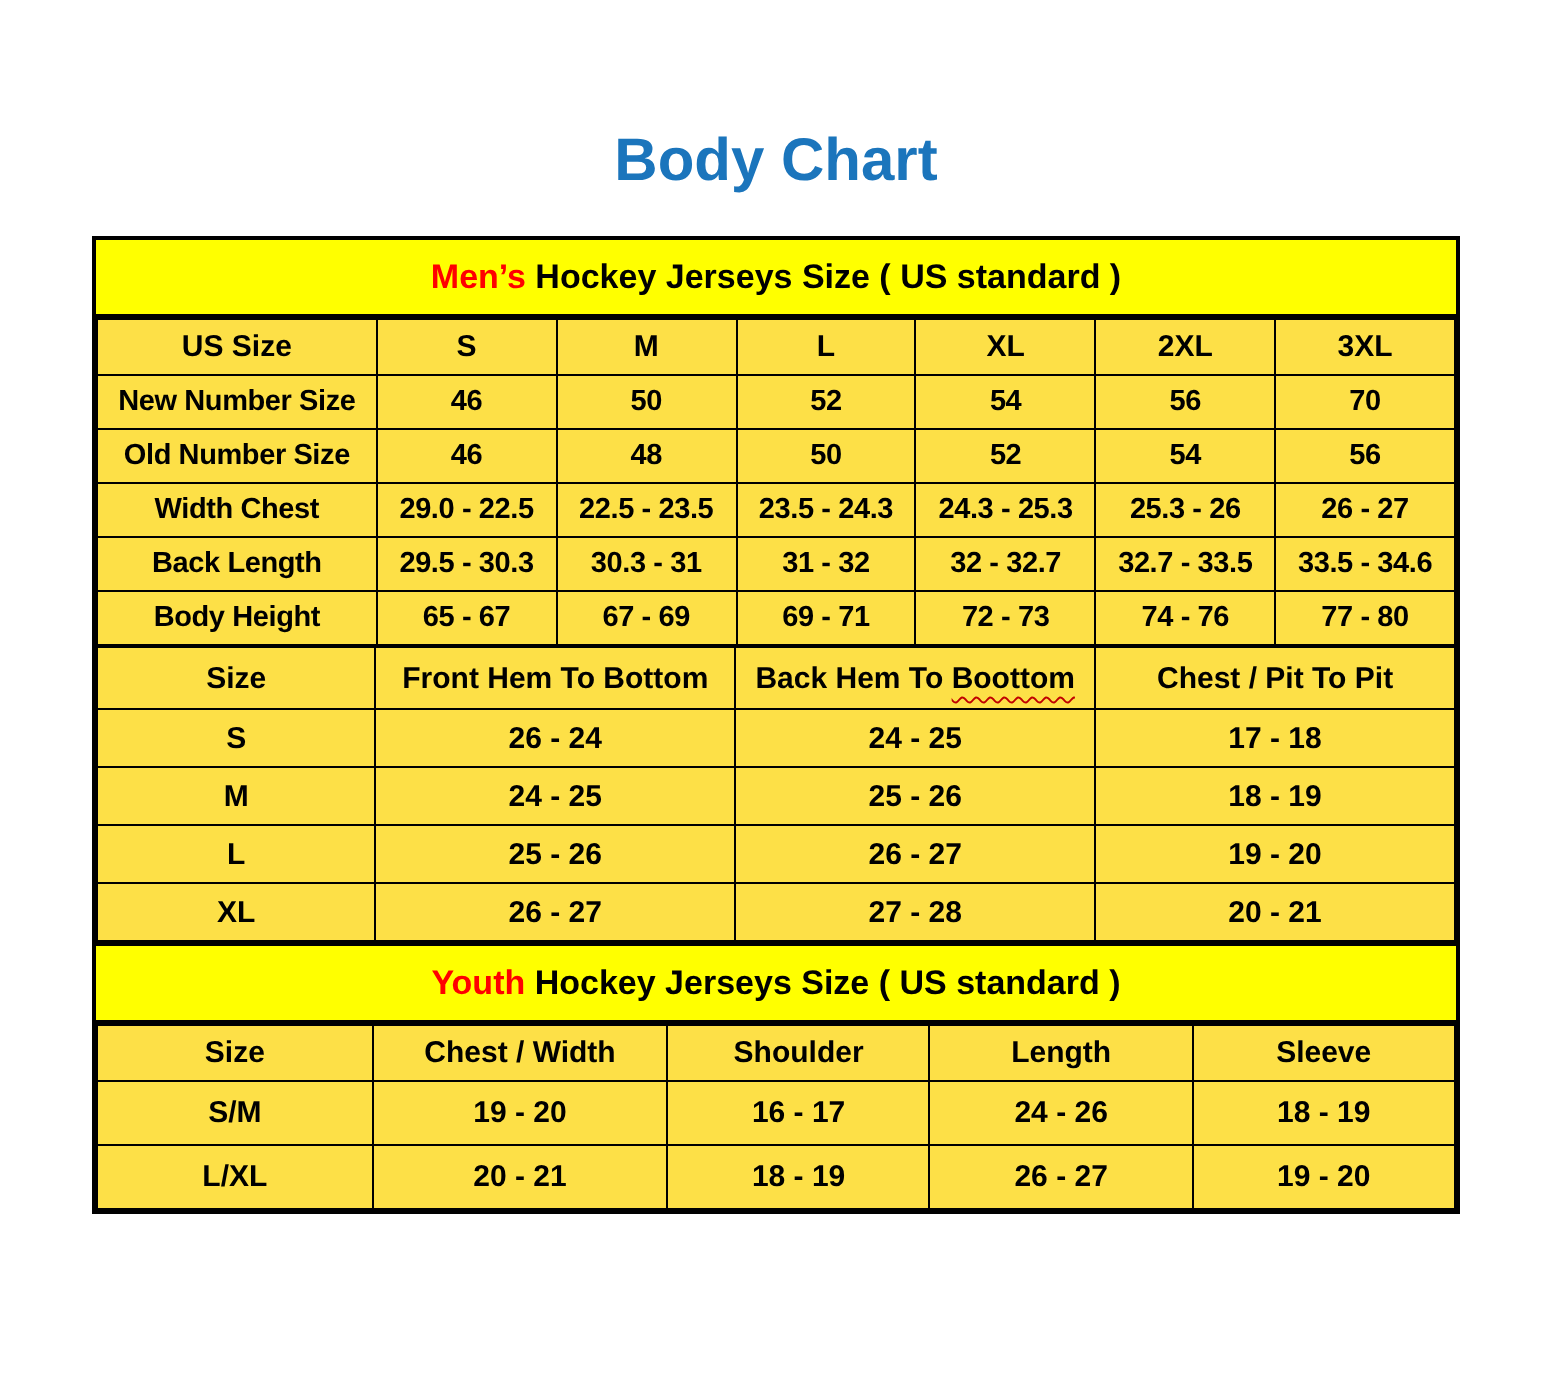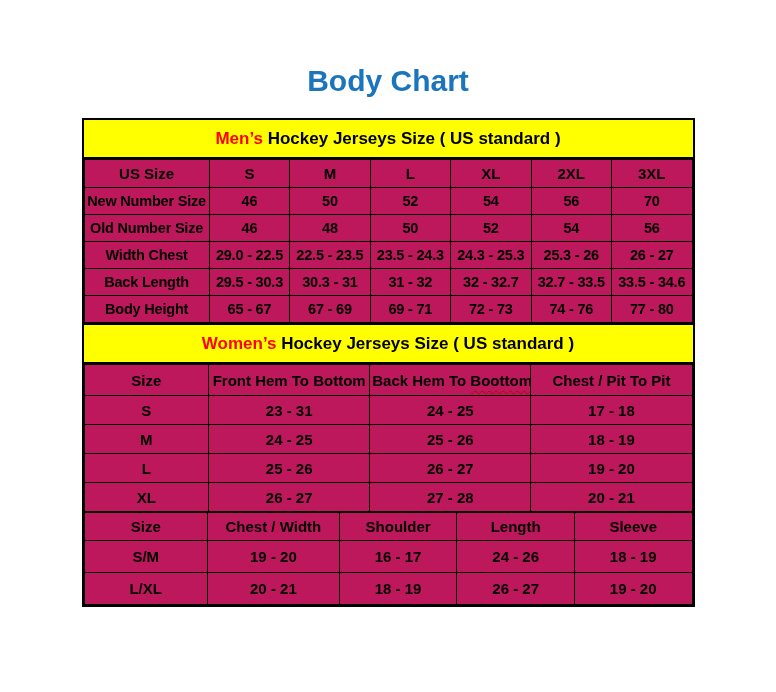--- a/index.html
+++ b/index.html
@@ -19,10 +19,10 @@
     line-height: 1.1;
   }
   .chart-wrap {
-    width: 613px;
+    width: 684px;
     margin: 21px auto 0 auto;
     border: 2px solid #000;
-    background: #be185d;
+    background: #fde047;
   }
   .section-header {
     background: var(--header_yellow, #ffff00);

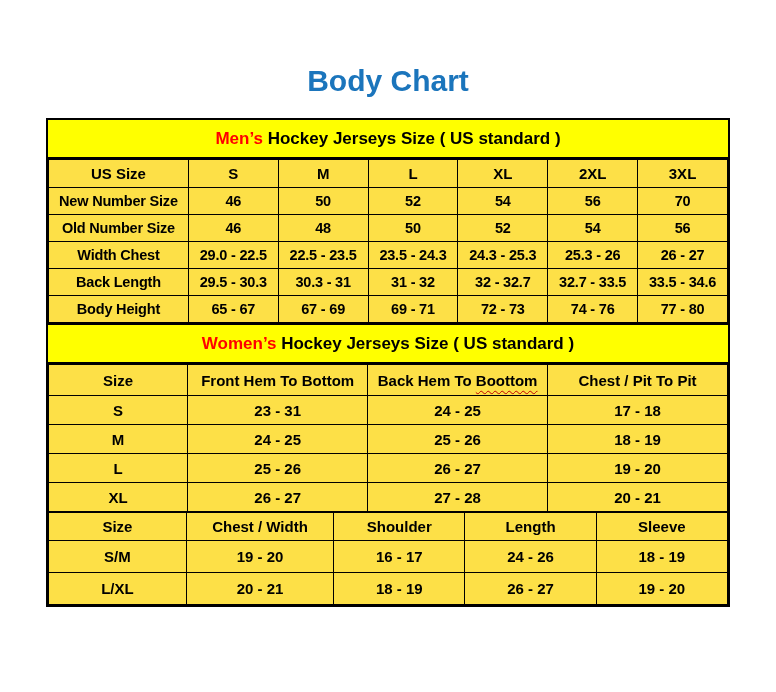--- a/index.html
+++ b/index.html
@@ -144,7 +144,6 @@
   </section>
 
   <section class="size-section s-womens">
-    <div class="section-header"><span class="accent">Women’s</span><span> Hockey Jerseys Size ( US standard )</span></div>
     <table>
         <thead>
           <tr>

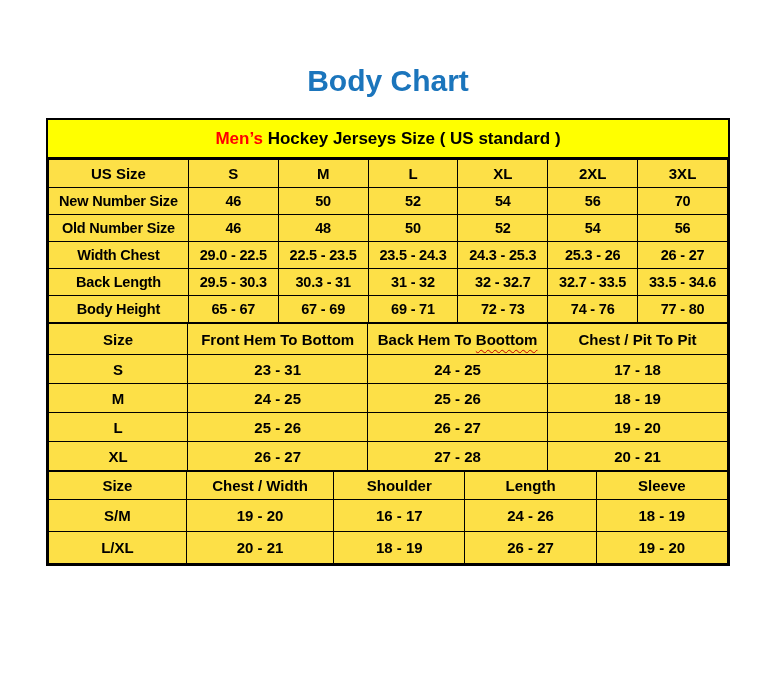--- a/index.html
+++ b/index.html
@@ -156,7 +156,7 @@
         <tbody>
           <tr>
             <th>S</th>
-            <td>23 - 31</td>
+            <td>26 - 24</td>
             <td>24 - 25</td>
             <td>17 - 18</td>
           </tr>

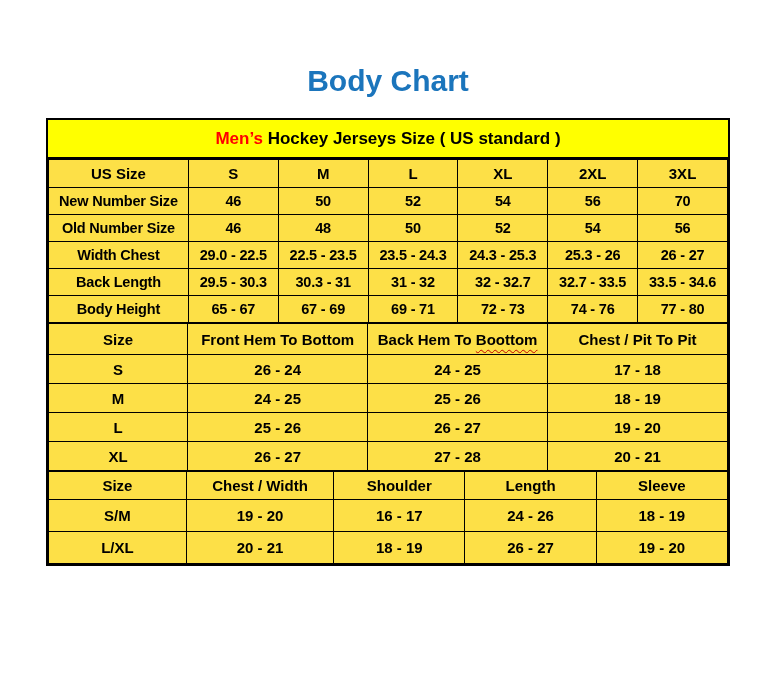--- a/index.html
+++ b/index.html
@@ -183,6 +183,7 @@
   </section>
 
   <section class="size-section s-youth">
+    <div class="section-header"><span class="accent">Youth</span><span> Hockey Jerseys Size ( US standard )</span></div>
     <table>
         <thead>
           <tr>

